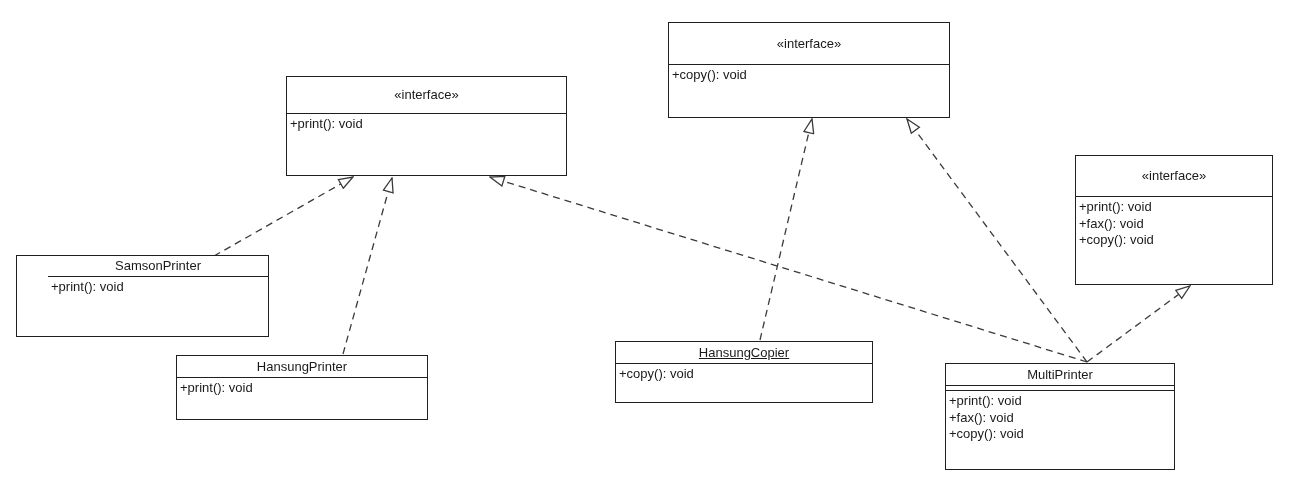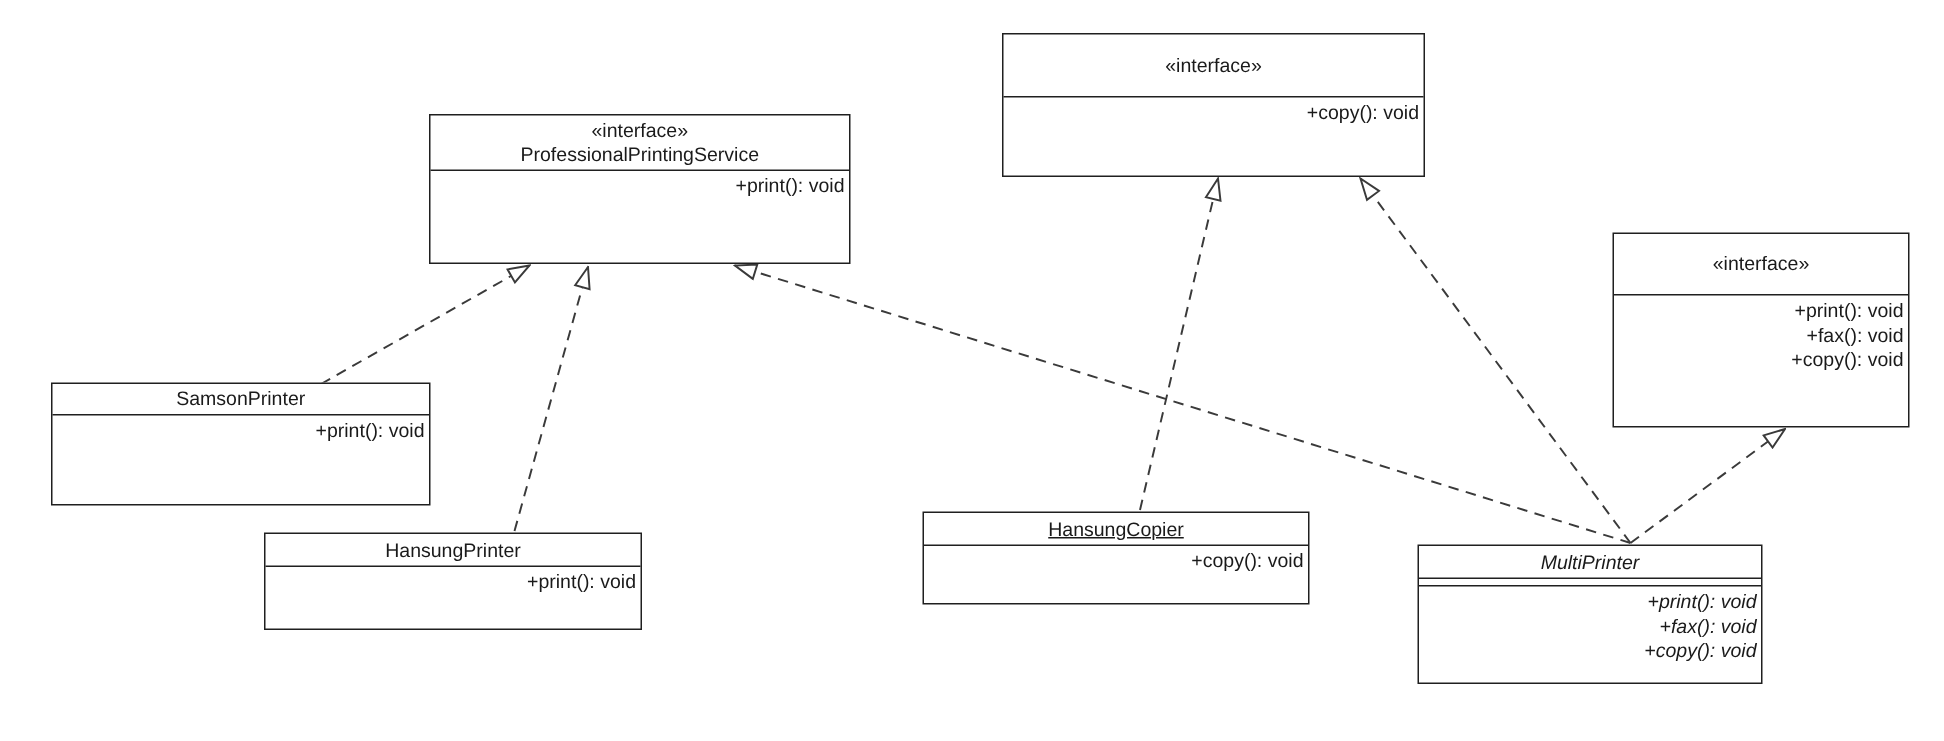--- a/index.html
+++ b/index.html
@@ -62,7 +62,7 @@
     text-align: left;
     flex: 1 1 auto;
   }
-  .uml-method { white-space: nowrap; text-align: right; }
+  .uml-method { white-space: nowrap; }
 </style>
 </head>
 <body>

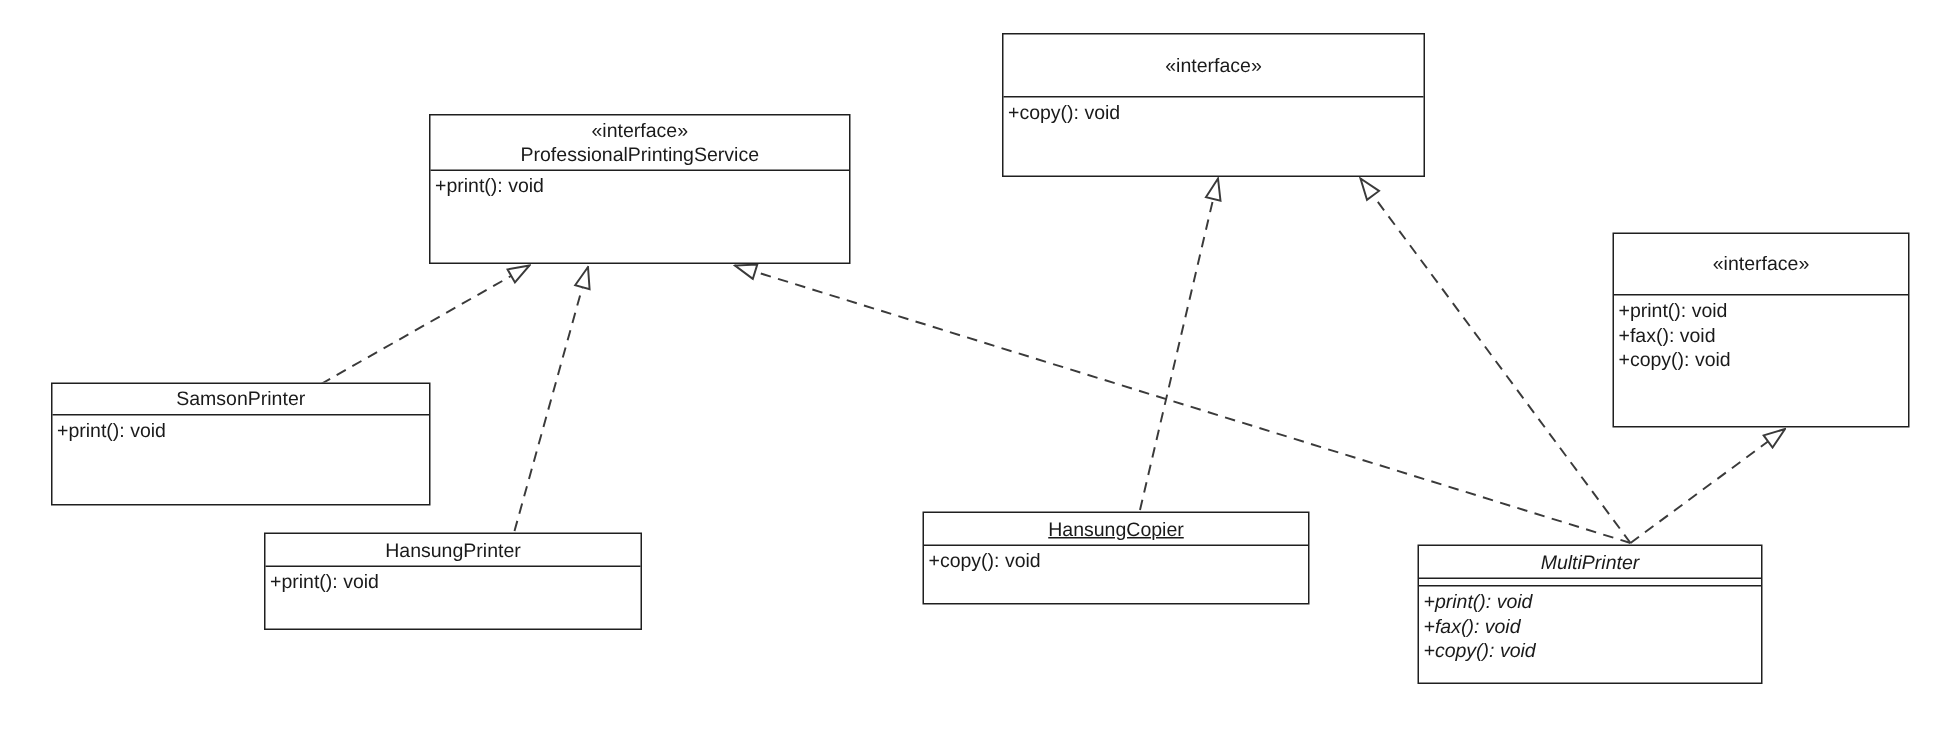--- a/index.html
+++ b/index.html
@@ -86,7 +86,6 @@
   <div class="uml-box" style="left:286px; top:76px; width:281px; height:100px;">
     <div class="uml-title" style="height:37px;">
       <div class="uml-stereotype">«interface»</div>
-      <div class="uml-class-name">ProfessionalPrintingService</div>
     </div>
     <div class="uml-methods">
       <div class="uml-method">+print(): void</div>

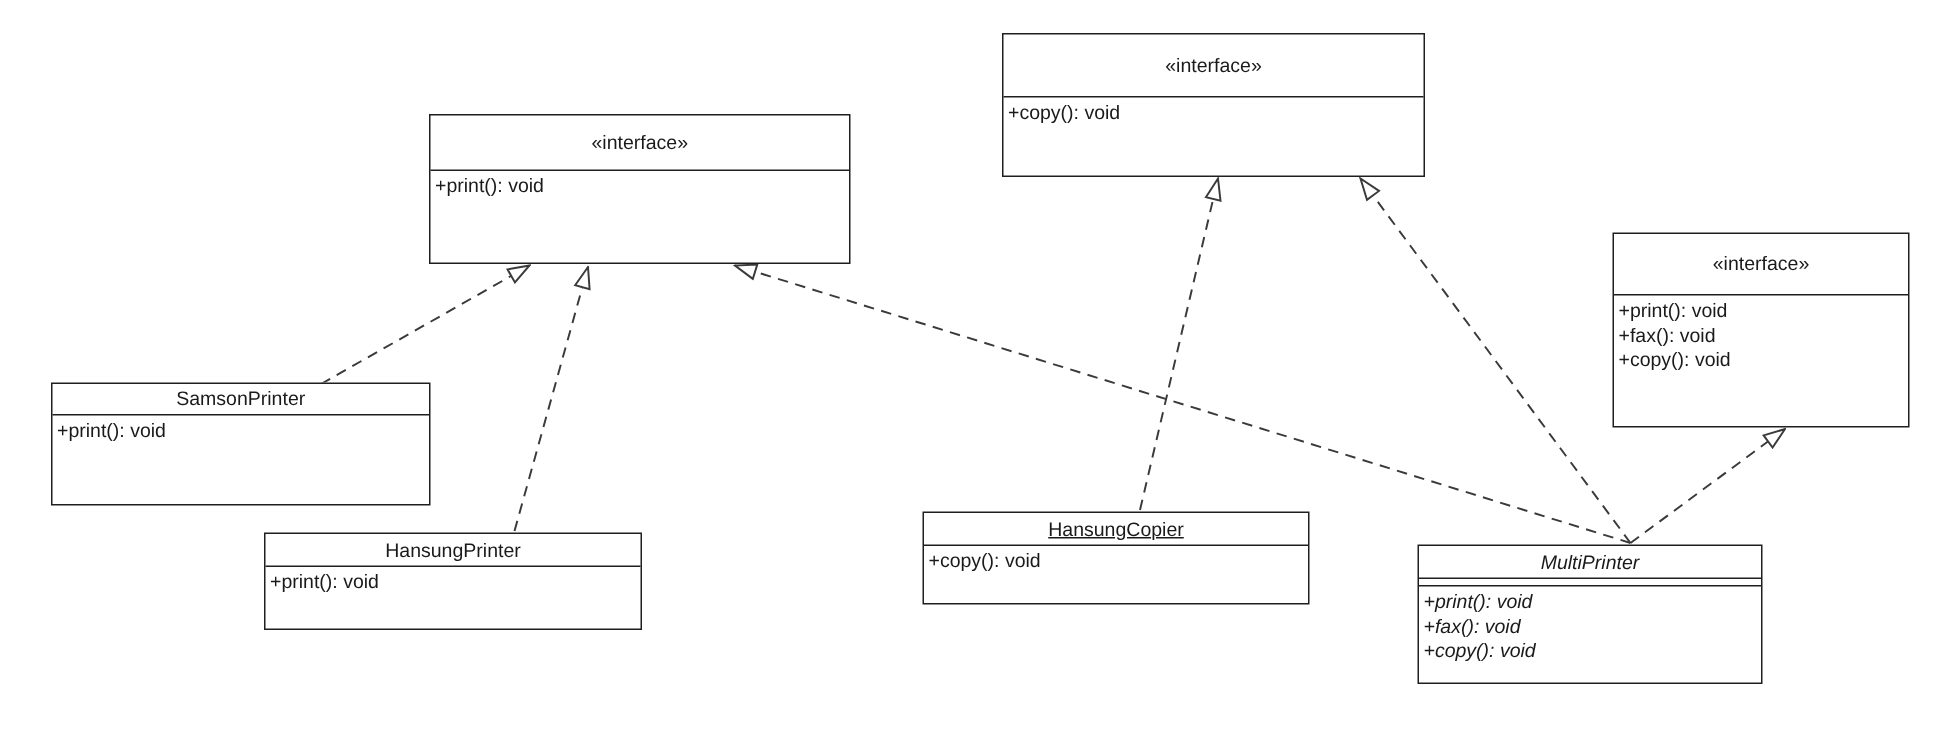--- a/index.html
+++ b/index.html
@@ -112,7 +112,7 @@
     </div>
   </div>
 
-  <div class="uml-box" style="left:34px; top:255px; width:253px; height:82px;">
+  <div class="uml-box" style="left:16px; top:255px; width:253px; height:82px;padding-left:31px;">
     <div class="uml-title" style="height:21px;">
       <div class="uml-class-name">SamsonPrinter</div>
     </div>

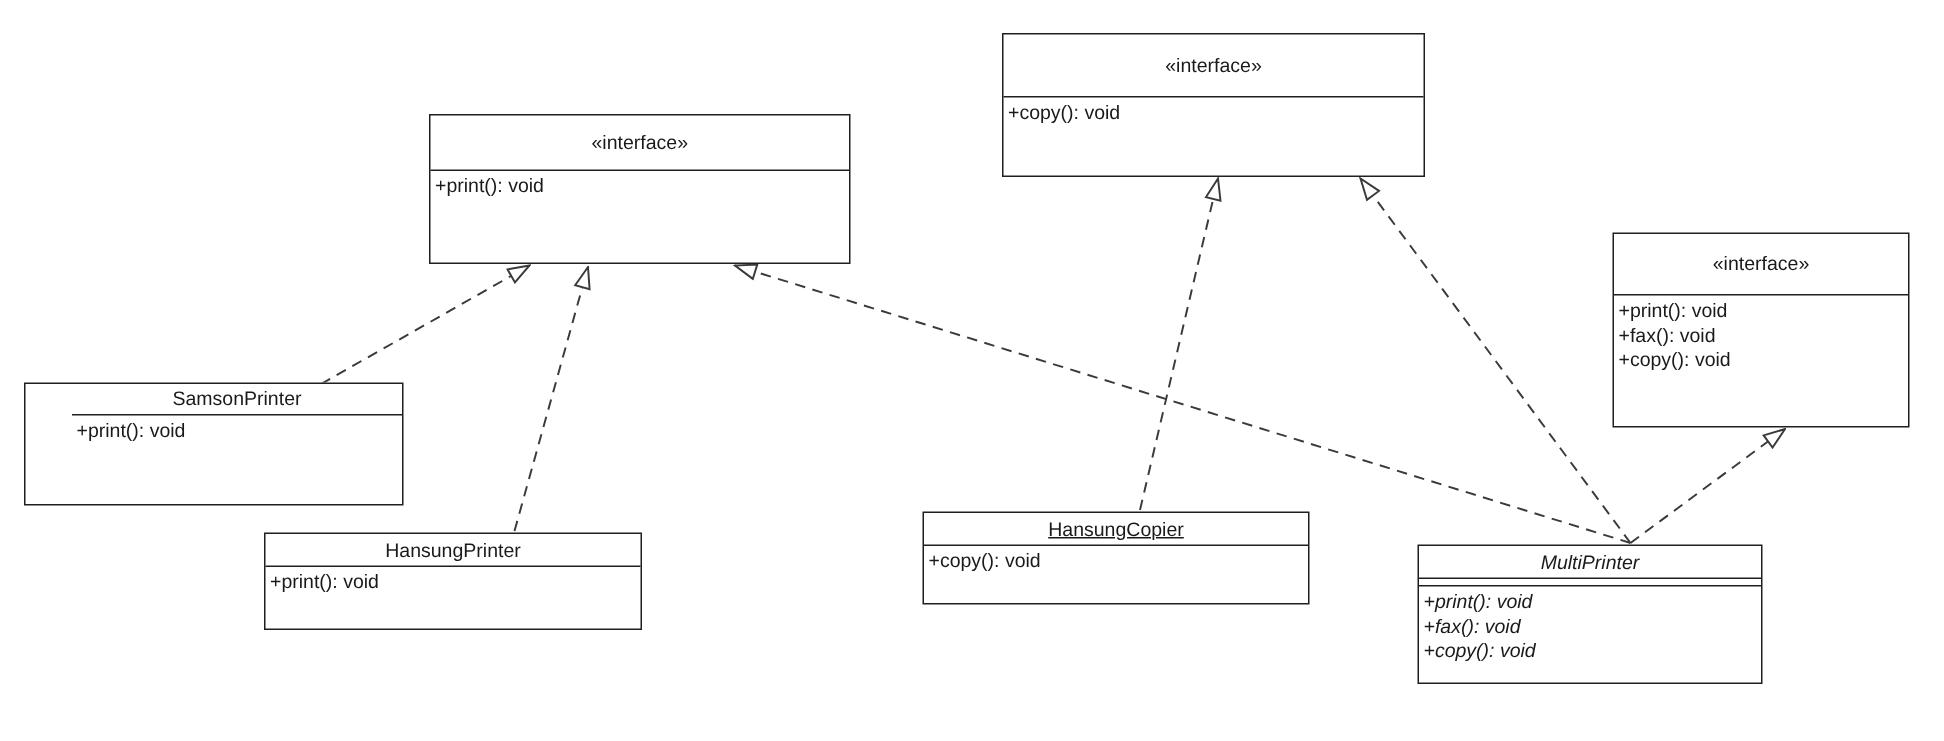--- a/index.html
+++ b/index.html
@@ -139,7 +139,7 @@
     </div>
   </div>
 
-  <div class="uml-box" style="left:945px; top:363px; width:230px; height:93px;font-style:italic;">
+  <div class="uml-box" style="left:945px; top:363px; width:230px; height:107px;">
     <div class="uml-title" style="height:22px;">
       <div class="uml-class-name">MultiPrinter</div>
     </div>

